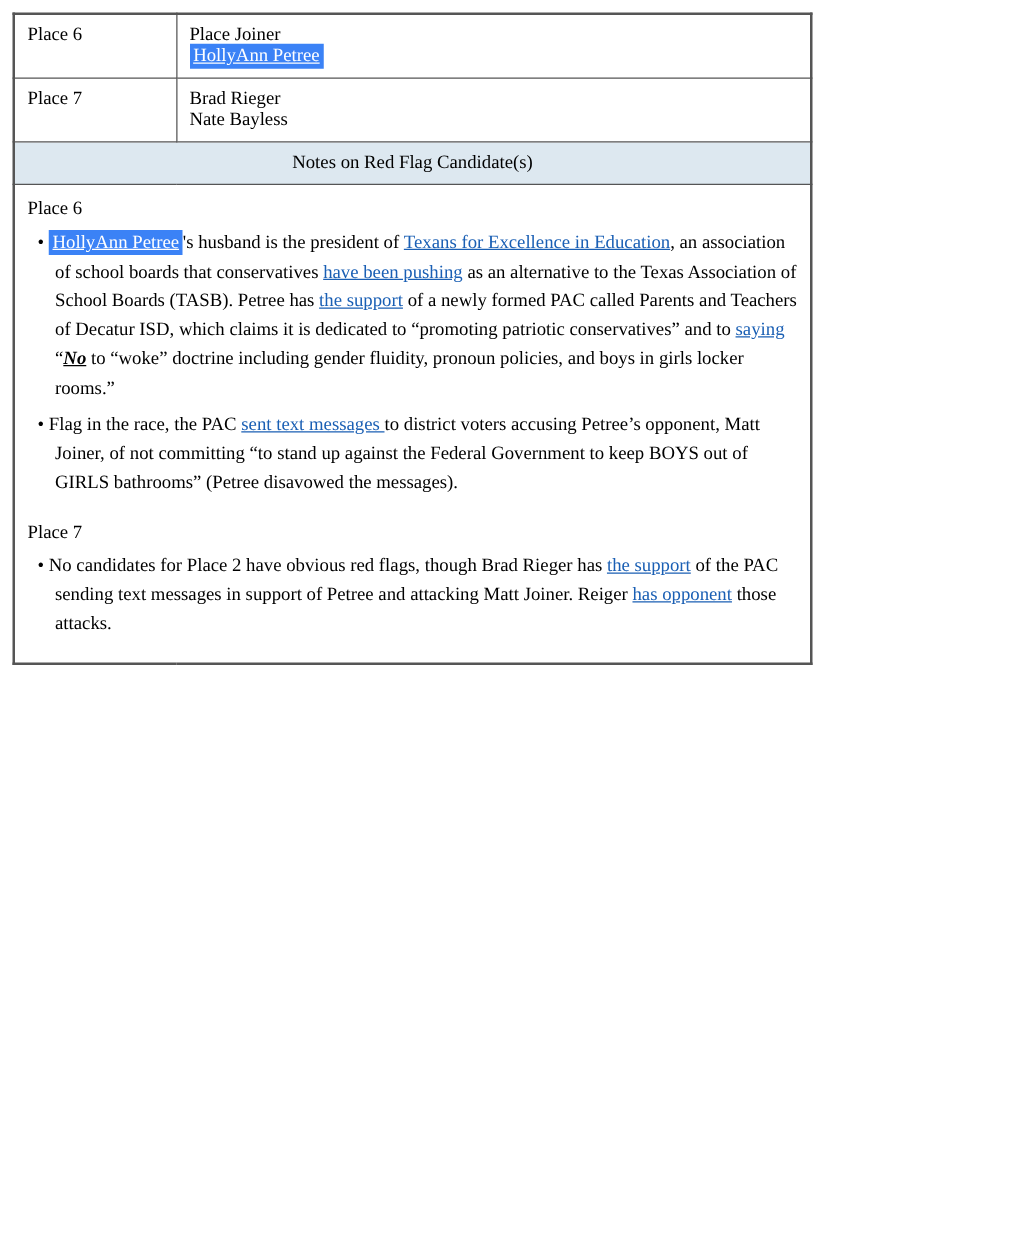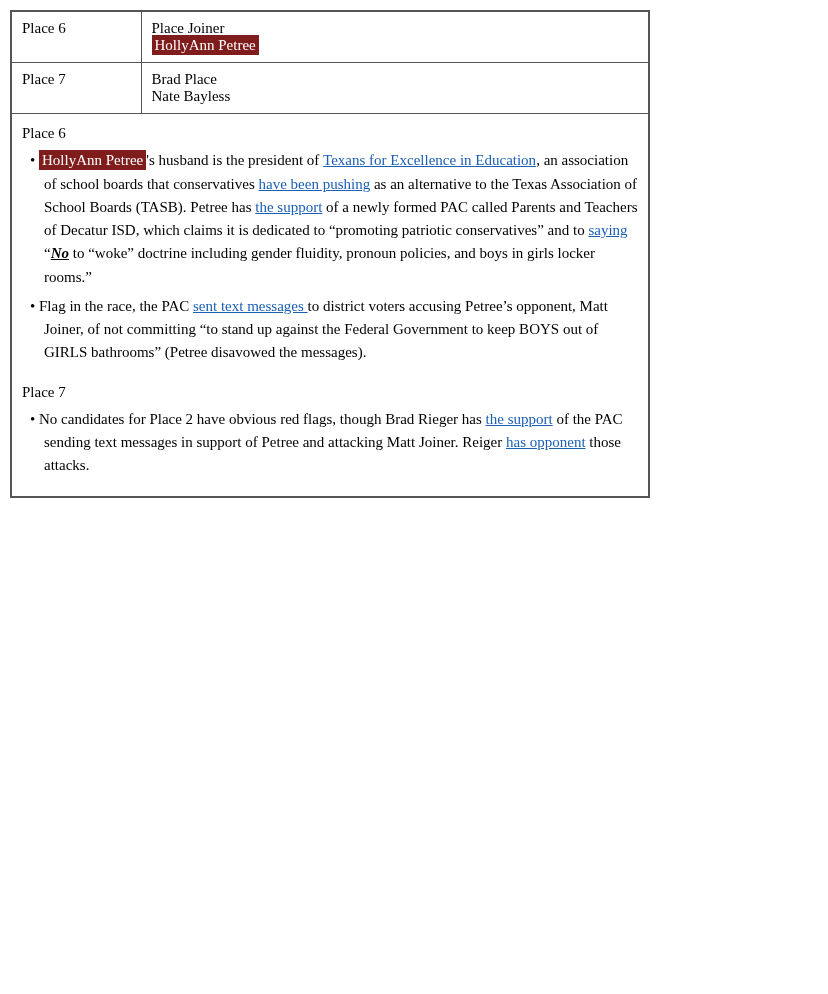--- a/index.html
+++ b/index.html
@@ -39,9 +39,10 @@
       color: #000;
     }
     .highlight-red {
-      background-color: #7f1d1d;
+      background-color: #3b82f6;
       color: #fff;
       padding: 2px 3px;
+      text-decoration: underline;
     }
     .section-header {
       background-color: #dde8f0;

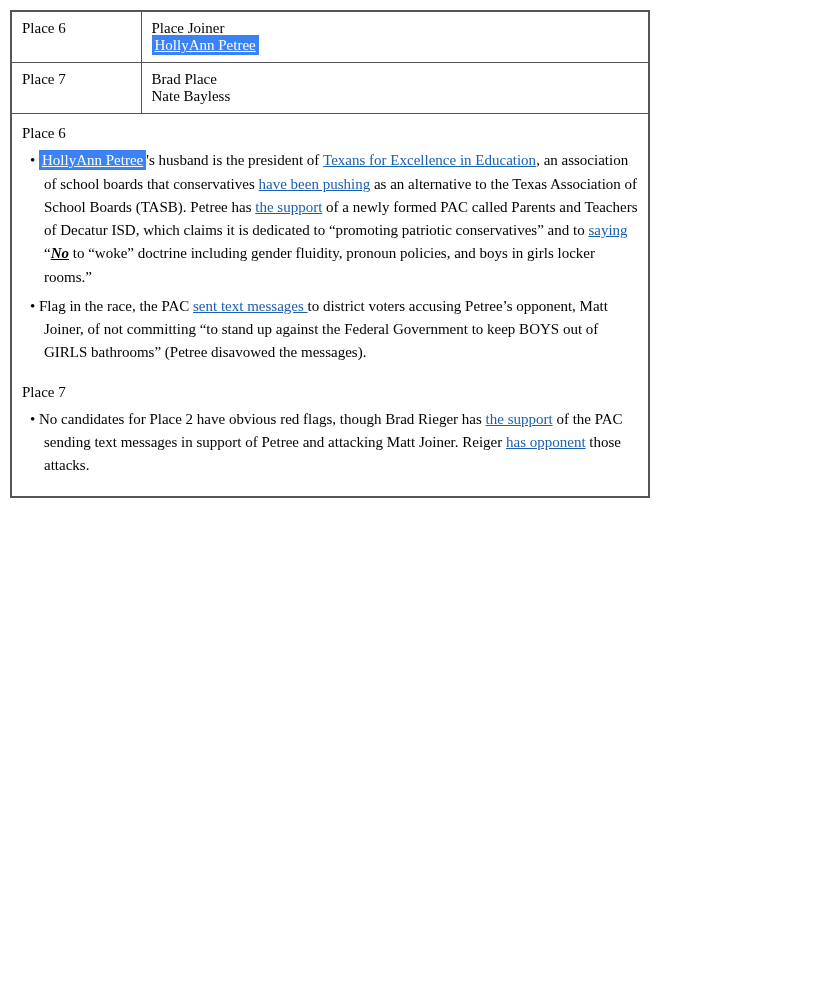--- a/index.html
+++ b/index.html
@@ -106,7 +106,7 @@
     <tr>
       <td class="place-label">Place 7</td>
       <td class="candidate-cell">
-        <div>Brad Place</div>
+        <div>Brad Rieger</div>
         <div>Nate Bayless</div>
       </td>
     </tr>

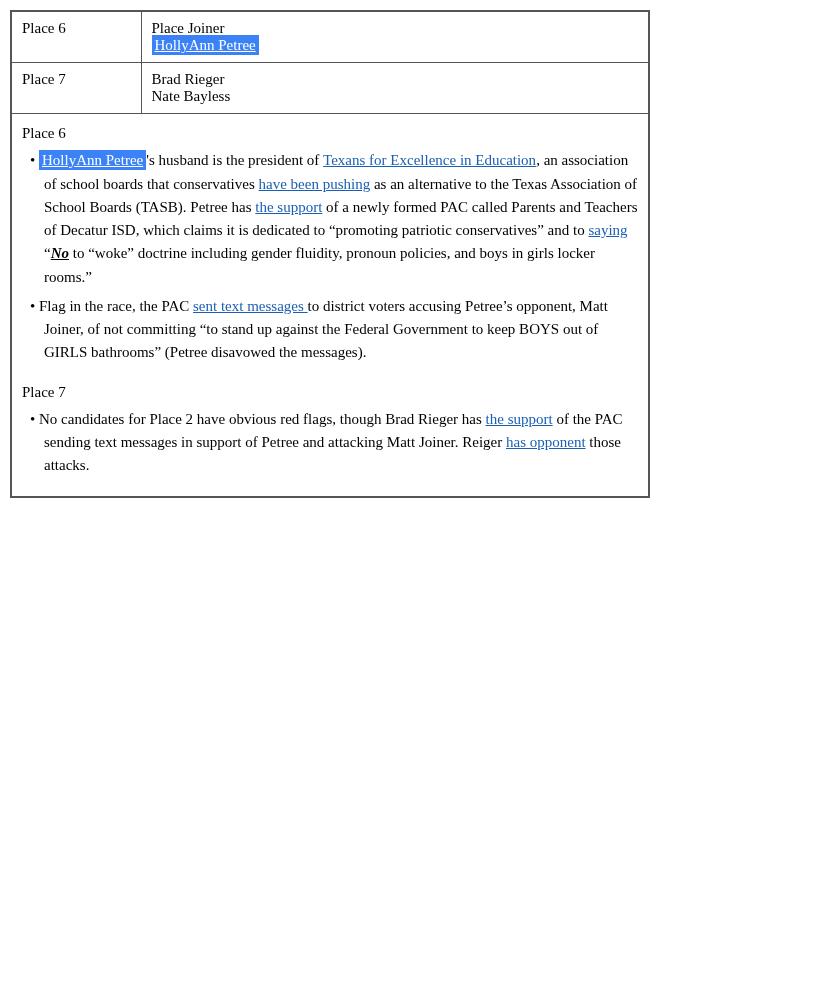--- a/index.html
+++ b/index.html
@@ -111,6 +111,9 @@
       </td>
     </tr>
 
+    <tr>
+      <td colspan="2" class="section-header">Notes on Red Flag Candidate(s)</td>
+    </tr>
 
     <tr>
       <td colspan="2" class="notes-cell">

